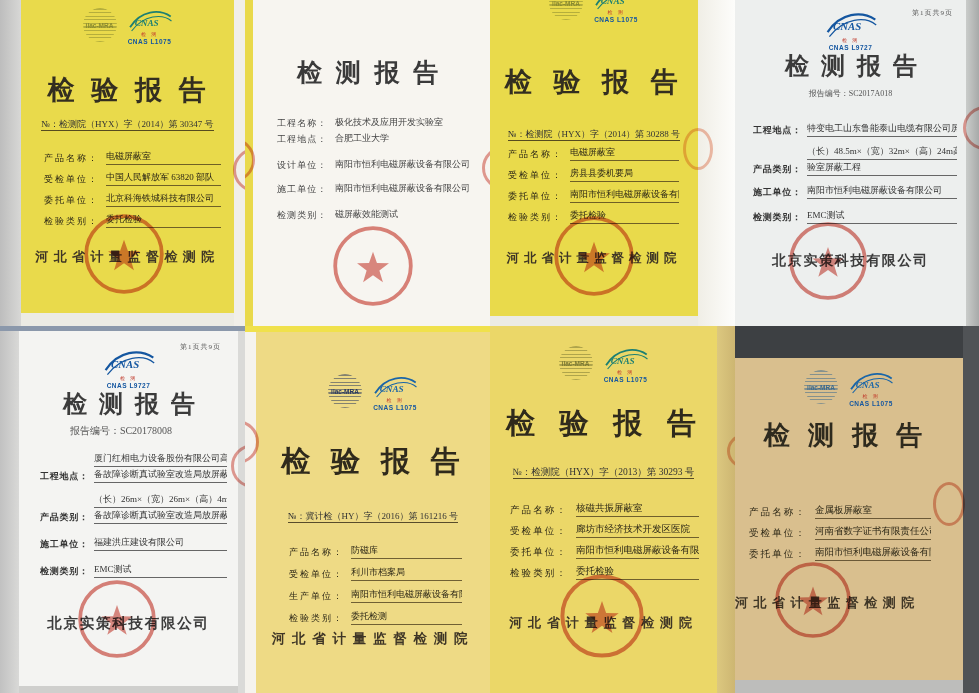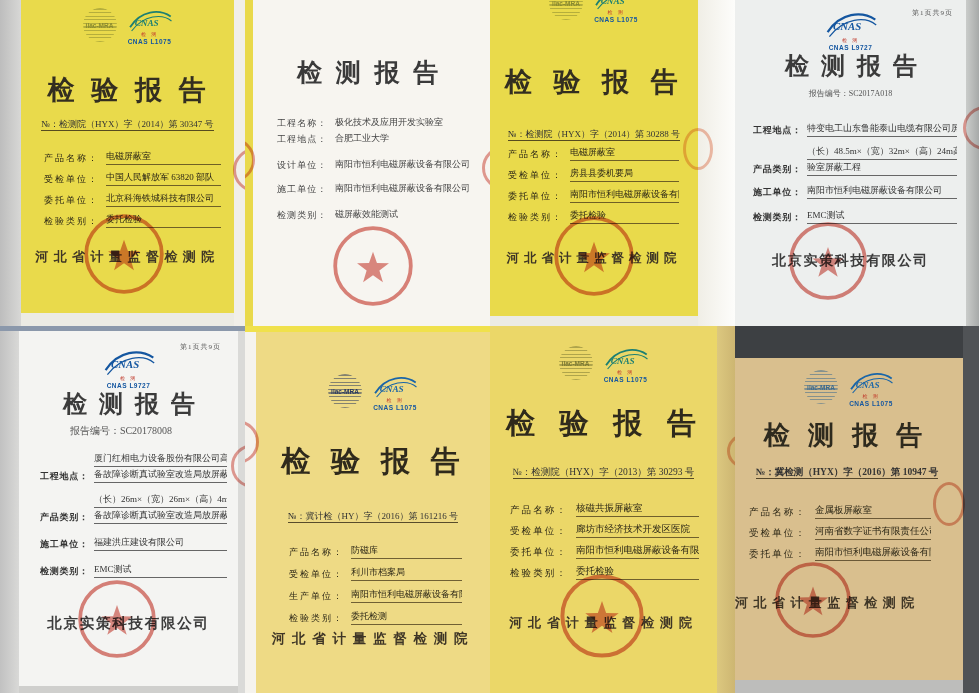--- a/index.html
+++ b/index.html
@@ -514,7 +514,6 @@
       </div>
     </div>
     <div class="title">检测报告</div>
-    <div class="number"><span class="nu">№：冀检测（HYX）字（2016）第 10947 号</span></div>
     <div class="fields">
       <div class="frow">
           <span class="flabel">产品名称：</span>

